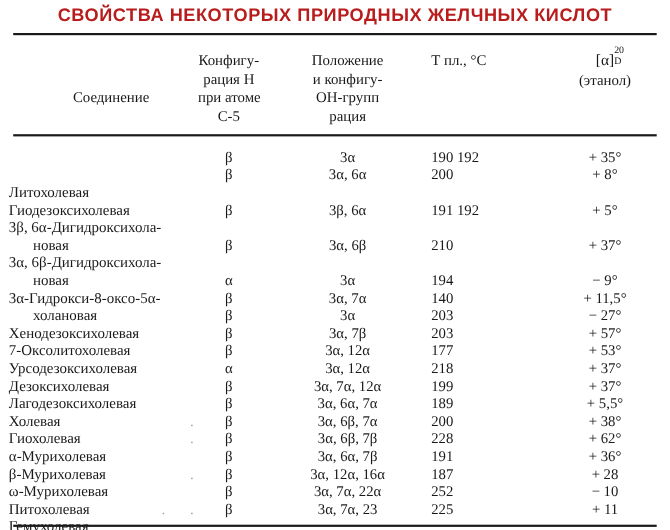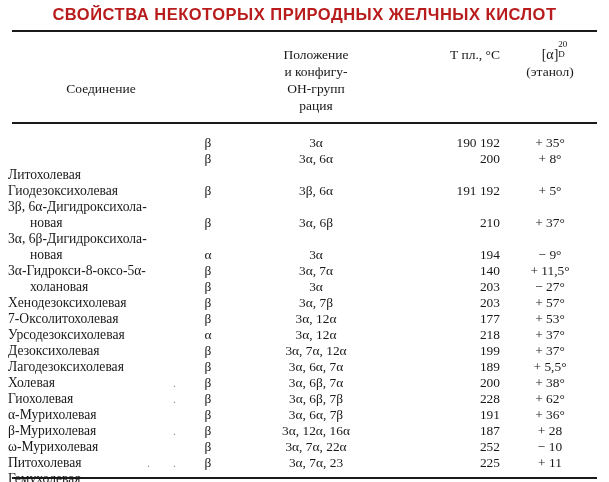--- a/index.html
+++ b/index.html
@@ -144,6 +144,12 @@
     <span class="ln">Соединение</span>
   </div>
 
+  <div class="hdr col-conf">
+    <span class="ln">Конфигу-</span>
+    <span class="ln">рация Н</span>
+    <span class="ln">при атоме</span>
+    <span class="ln">С-5</span>
+  </div>
 
   <div class="hdr col-pos">
     <span class="ln">Положение</span>

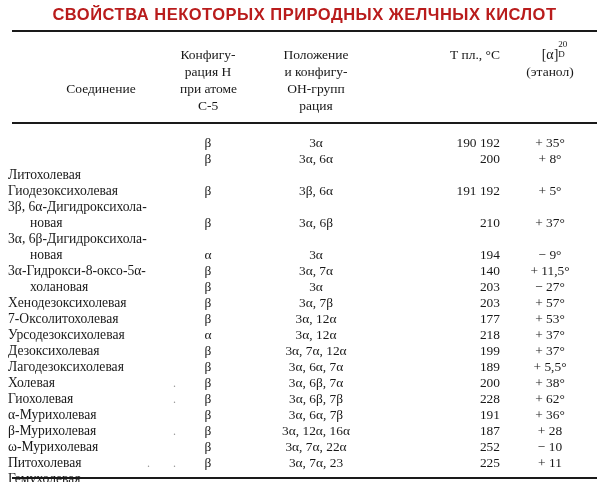--- a/index.html
+++ b/index.html
@@ -55,7 +55,7 @@
   .col-name  { left: 8px;   width: 186px; text-align: left; margin-top: 32px; }
   .col-conf  { left: 180px; width: 56px;  text-align: center; }
   .col-pos   { left: 240px; width: 152px; text-align: center; }
-  .col-temp  { left: 392px; width: 108px; text-align: right; }
+  .col-temp  { left: 392px; width: 108px; text-align: left; }
   .col-rot   { left: 498px; width: 104px; text-align: center; }
 
   

